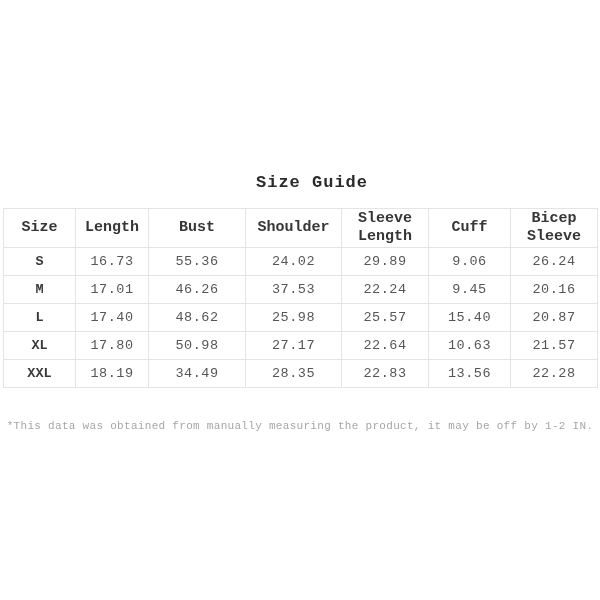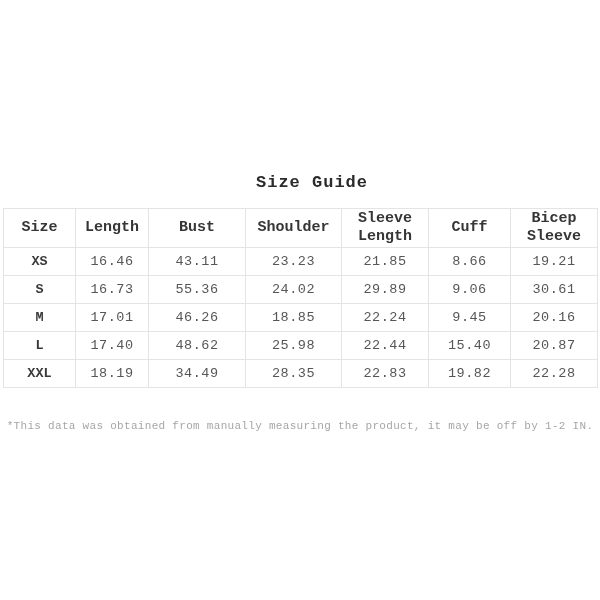--- a/index.html
+++ b/index.html
@@ -110,15 +110,6 @@
     </thead>
     <tbody>
       <tr>
-        <td class="size-cell">XS</td>
-        <td>16.46</td>
-        <td>43.11</td>
-        <td>23.23</td>
-        <td>21.85</td>
-        <td>8.66</td>
-        <td>19.21</td>
-      </tr>
-      <tr>
         <td class="size-cell">S</td>
         <td>16.73</td>
         <td>55.36</td>

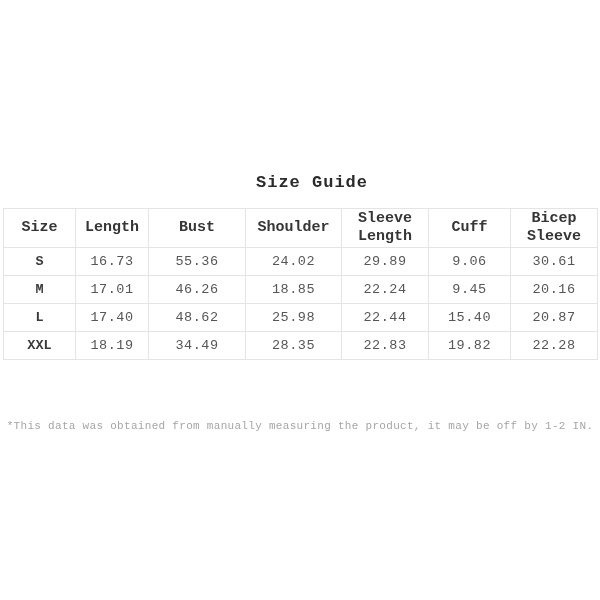--- a/index.html
+++ b/index.html
@@ -116,7 +116,7 @@
         <td>24.02</td>
         <td>29.89</td>
         <td>9.06</td>
-        <td>30.61</td>
+        <td>26.24</td>
       </tr>
       <tr>
         <td class="size-cell">M</td>

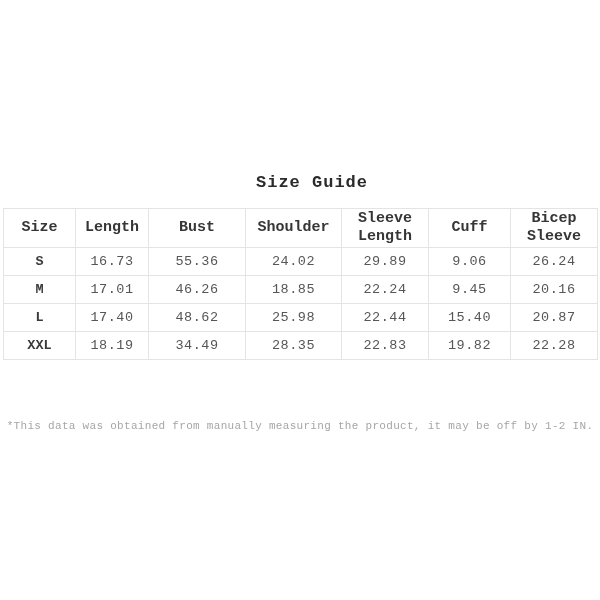--- a/index.html
+++ b/index.html
@@ -122,7 +122,7 @@
         <td class="size-cell">M</td>
         <td>17.01</td>
         <td>46.26</td>
-        <td>18.85</td>
+        <td>37.53</td>
         <td>22.24</td>
         <td>9.45</td>
         <td>20.16</td>

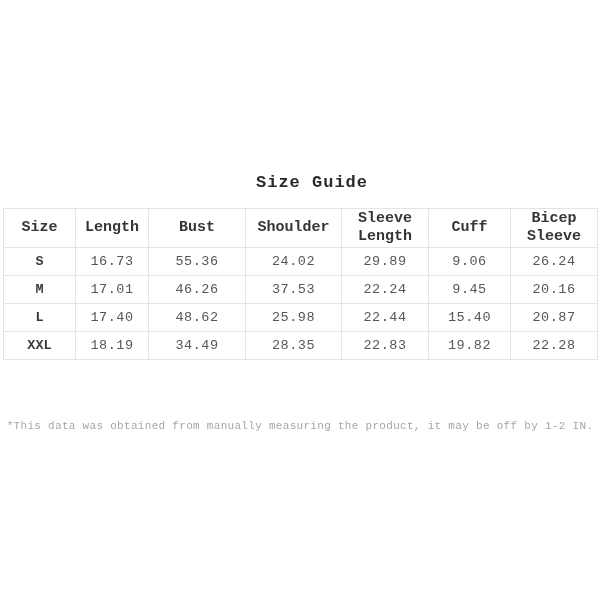--- a/index.html
+++ b/index.html
@@ -132,7 +132,7 @@
         <td>17.40</td>
         <td>48.62</td>
         <td>25.98</td>
-        <td>22.44</td>
+        <td>25.57</td>
         <td>15.40</td>
         <td>20.87</td>
       </tr>

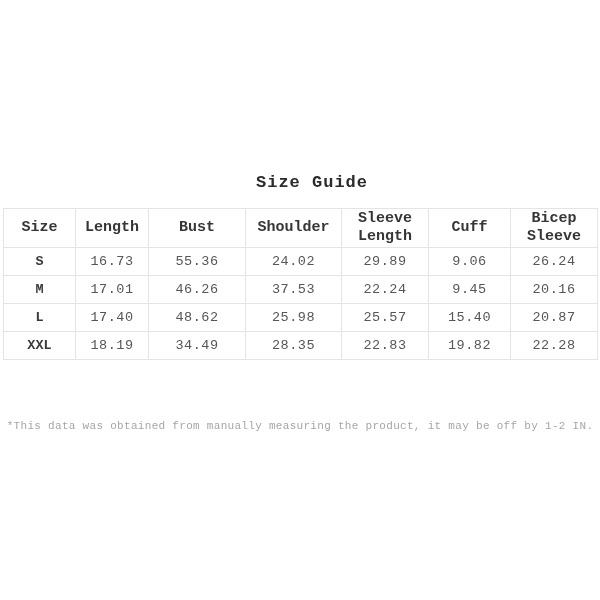--- a/index.html
+++ b/index.html
@@ -137,6 +137,15 @@
         <td>20.87</td>
       </tr>
       <tr>
+        <td class="size-cell">XL</td>
+        <td>17.80</td>
+        <td>50.98</td>
+        <td>27.17</td>
+        <td>22.64</td>
+        <td>10.63</td>
+        <td>21.57</td>
+      </tr>
+      <tr>
         <td class="size-cell">XXL</td>
         <td>18.19</td>
         <td>34.49</td>

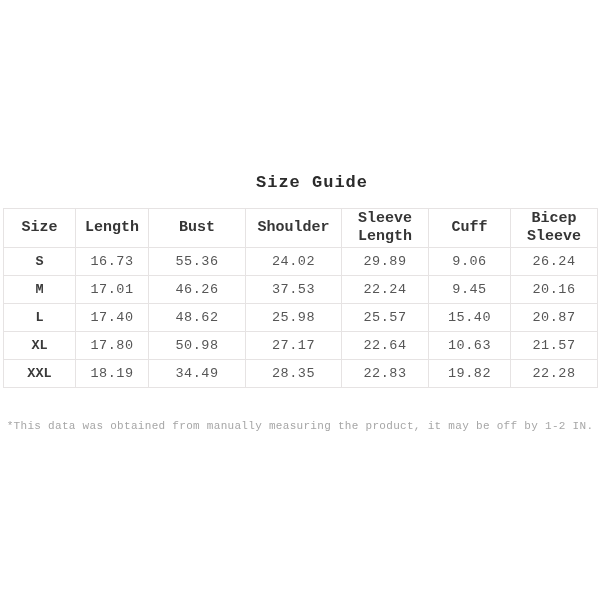--- a/index.html
+++ b/index.html
@@ -151,7 +151,7 @@
         <td>34.49</td>
         <td>28.35</td>
         <td>22.83</td>
-        <td>19.82</td>
+        <td>13.56</td>
         <td>22.28</td>
       </tr>
     </tbody>

